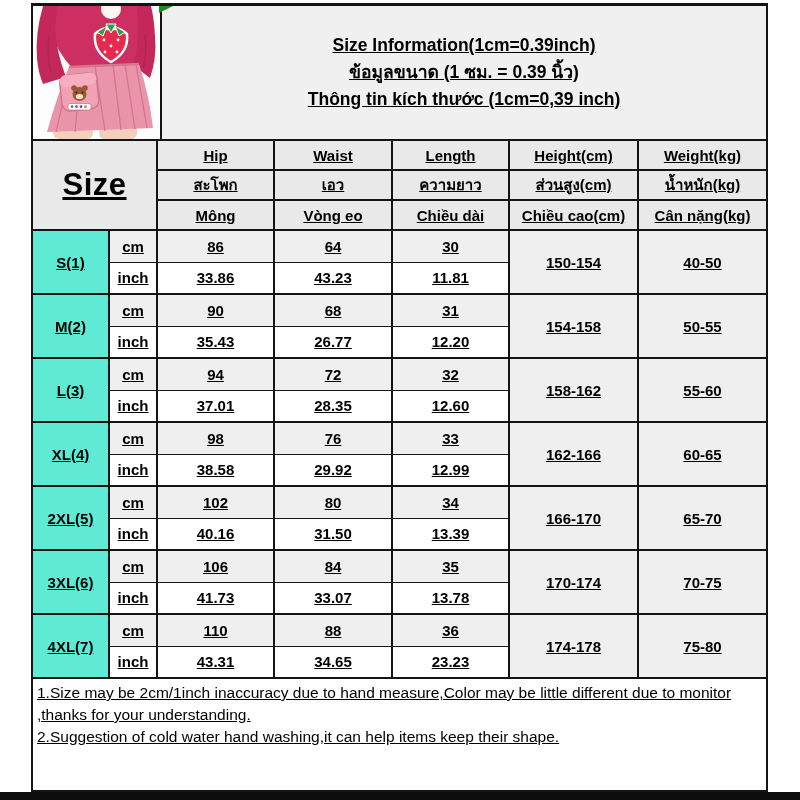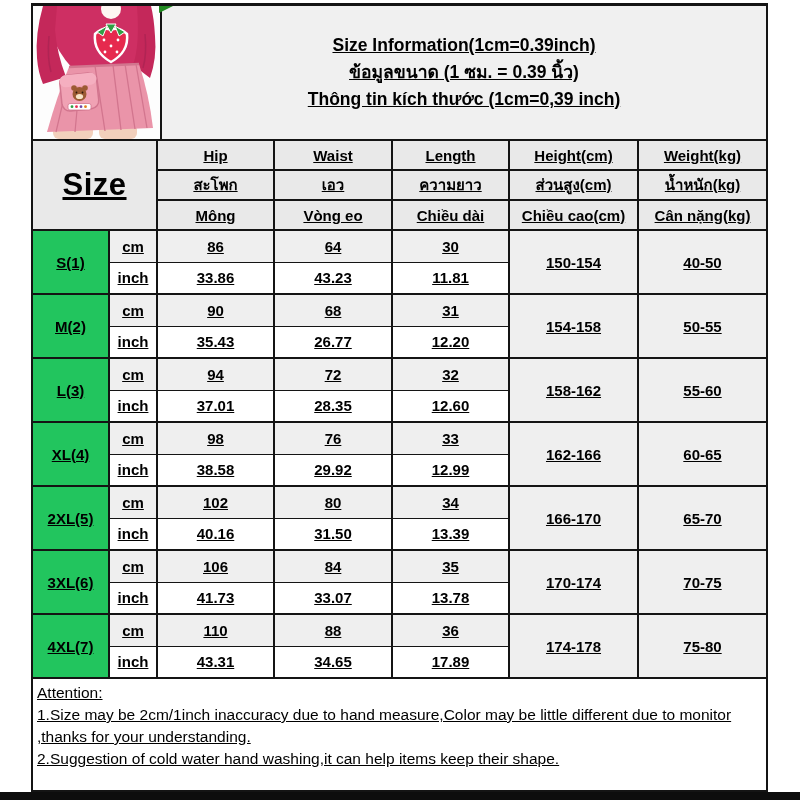--- a/index.html
+++ b/index.html
@@ -25,7 +25,7 @@
   .size-table tbody tr{height:32px;}
   .size-table thead th{background:#e9e9e9;}
   th.size-big{background:#e2e2e2;font-size:31px;letter-spacing:0.5px;border-radius:6px;}
-  th.size-name{background:#22c55e;}
+  th.size-name{background:#5eead4;}
   td.cm-row{background:#efefef;border-bottom-width:1px;}
   td.inch-row{background:#ffffff;border-top-width:1px;}
   td.merged{background:#efefef;}

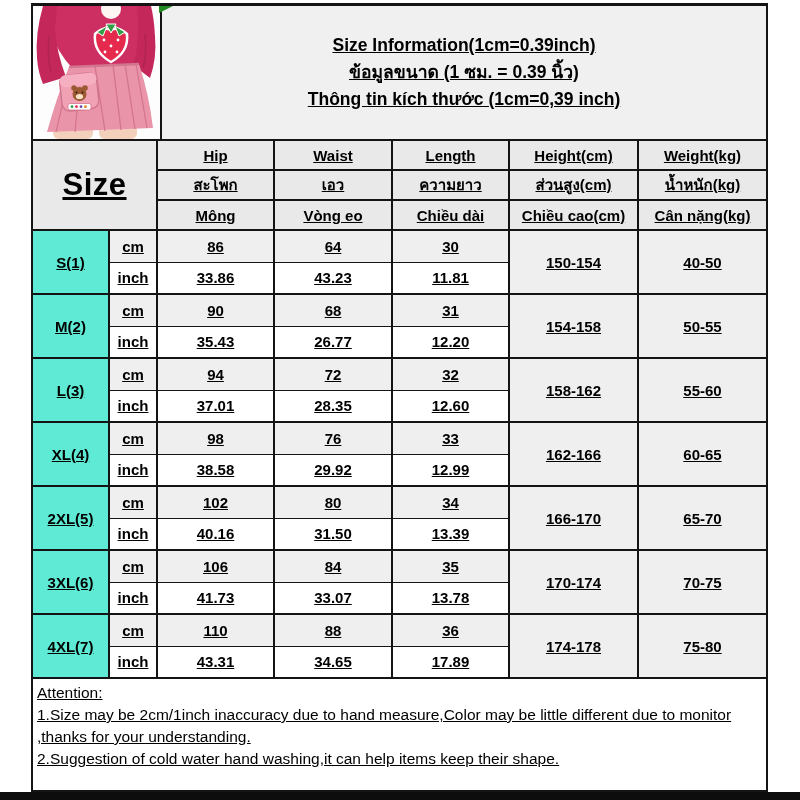--- a/index.html
+++ b/index.html
@@ -242,7 +242,7 @@
             <td class="inch-row">inch</td>
             <td class="inch-row">43.31</td>
             <td class="inch-row">34.65</td>
-            <td class="inch-row">17.89</td>
+            <td class="inch-row">23.23</td>
           </tr>
         </tbody>
     </table>

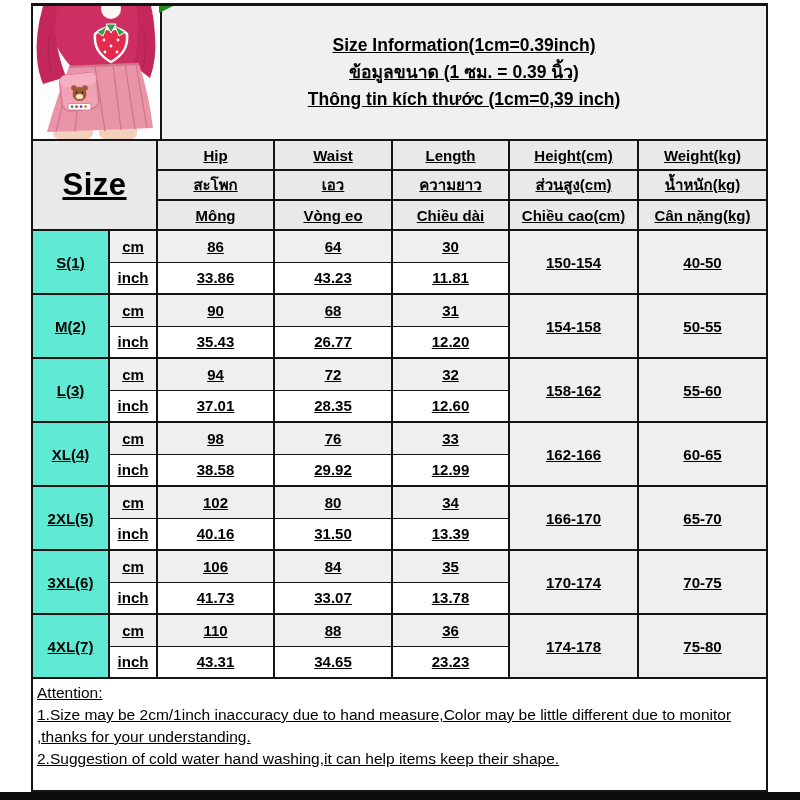--- a/index.html
+++ b/index.html
@@ -248,7 +248,6 @@
     </table>
 
     <div class="attention">
-      <div>Attention:</div>
       <div>1.Size may be 2cm/1inch inaccuracy due to hand measure,Color may be little different due to monitor</div>
       <div>,thanks for your understanding.</div>
       <div>2.Suggestion of cold water hand washing,it can help items keep their shape.</div>

